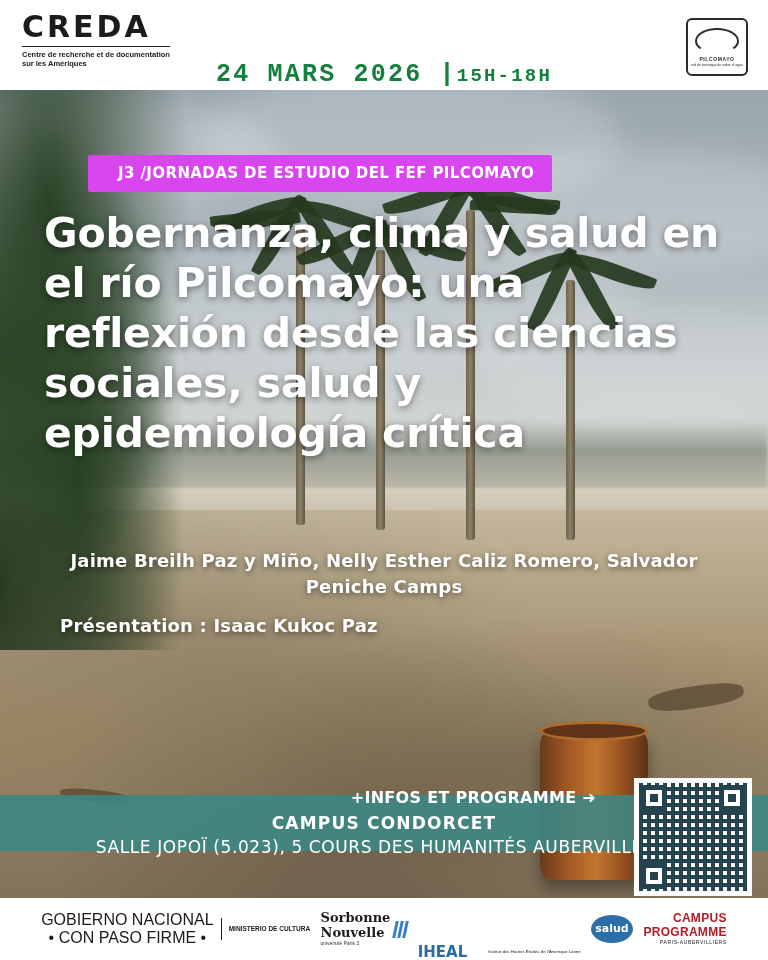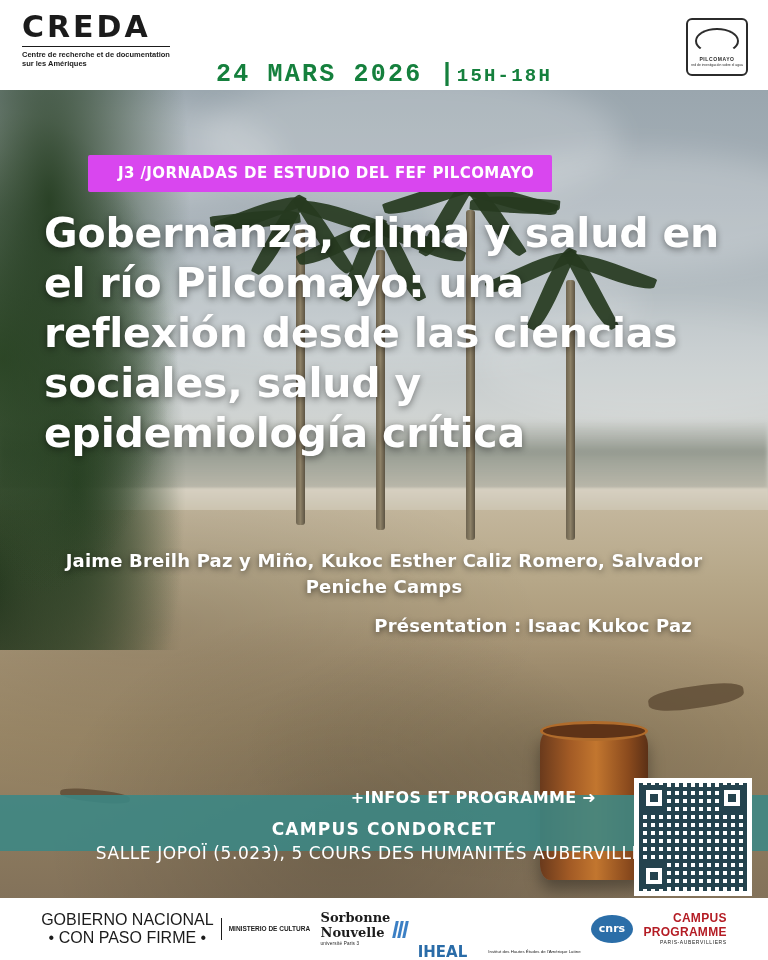--- a/index.html
+++ b/index.html
@@ -472,7 +472,7 @@
 
   <div class="badge">J3 /JORNADAS DE ESTUDIO DEL FEF PILCOMAYO</div>
   <div class="title">Gobernanza, clima y salud en el río Pilcomayo: una reflexión desde las ciencias sociales, salud y epidemiología crítica</div>
-  <div class="speakers">Jaime Breilh Paz y Miño, Kukoc Esther Caliz Romero, Salvador Peniche Camps</div>
+  <div class="speakers">Jaime Breilh Paz y Miño, Nelly Esther Caliz Romero, Salvador Peniche Camps</div>
   <div class="presentation">Présentation : Isaac Kukoc Paz</div>
 
   <div class="venue">

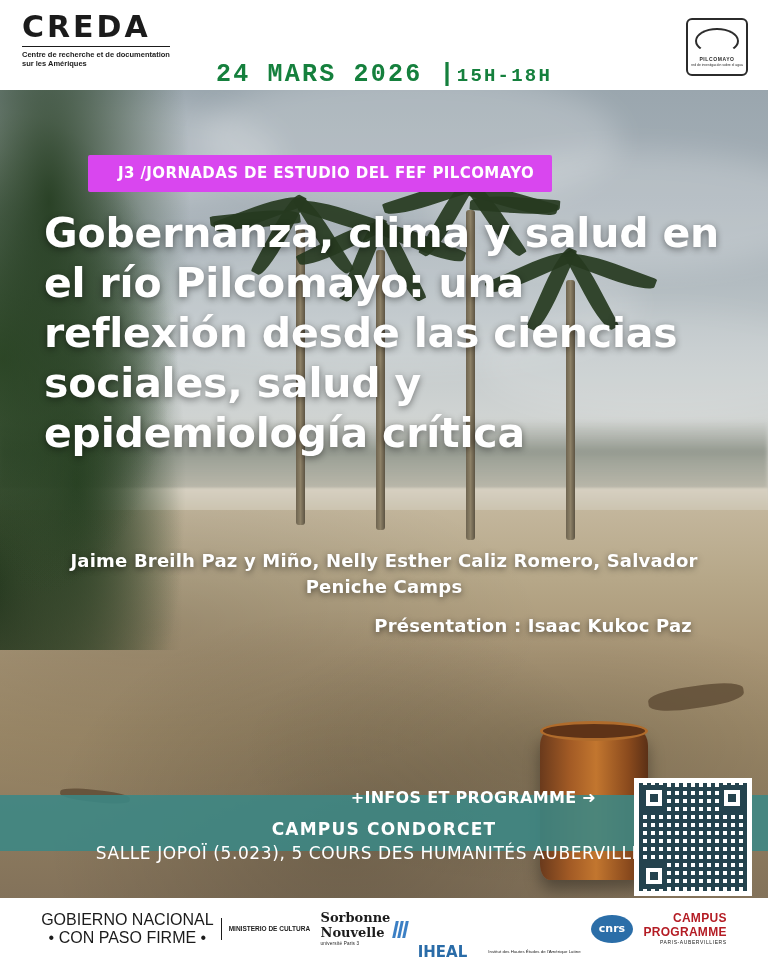--- a/index.html
+++ b/index.html
@@ -275,7 +275,7 @@
     left: 60px;
     right: 76px;
     top: 615px;
-    text-align: right;
+    text-align: left;
     color: #ffffff;
     font-size: 18px;
     font-weight: bold;

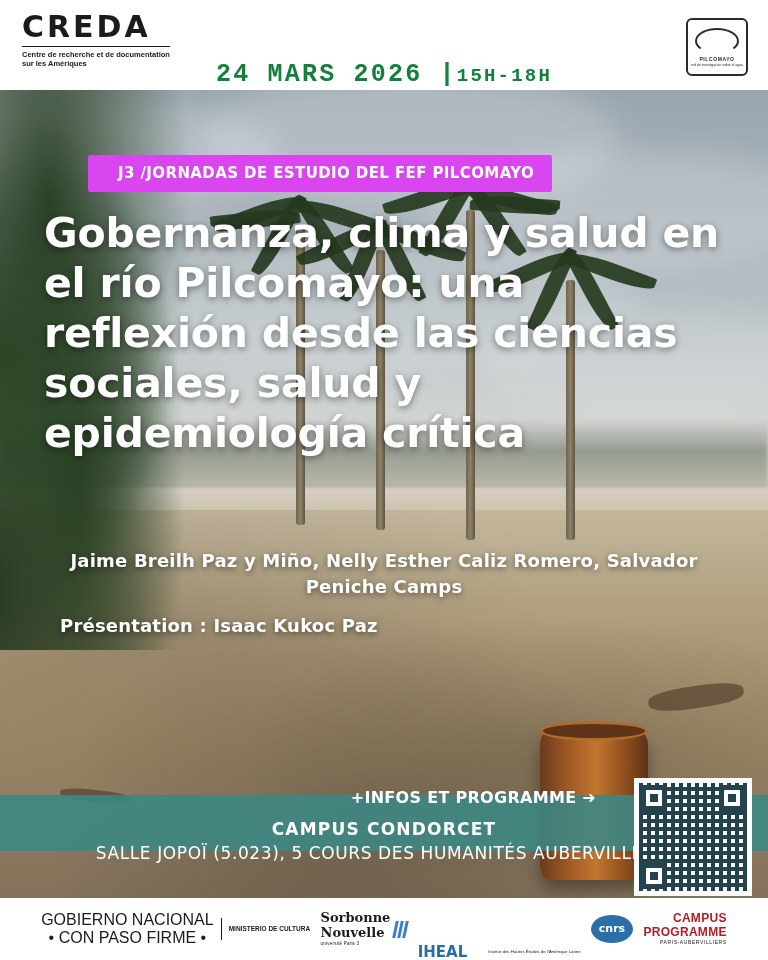--- a/index.html
+++ b/index.html
@@ -294,7 +294,7 @@
     background: rgba(59,136,133,0.88);
     color: #ffffff;
     text-align: center;
-    padding-top: 24px;
+    padding-top: 18px;
     box-sizing: border-box;
   }
   .venue .l1 {

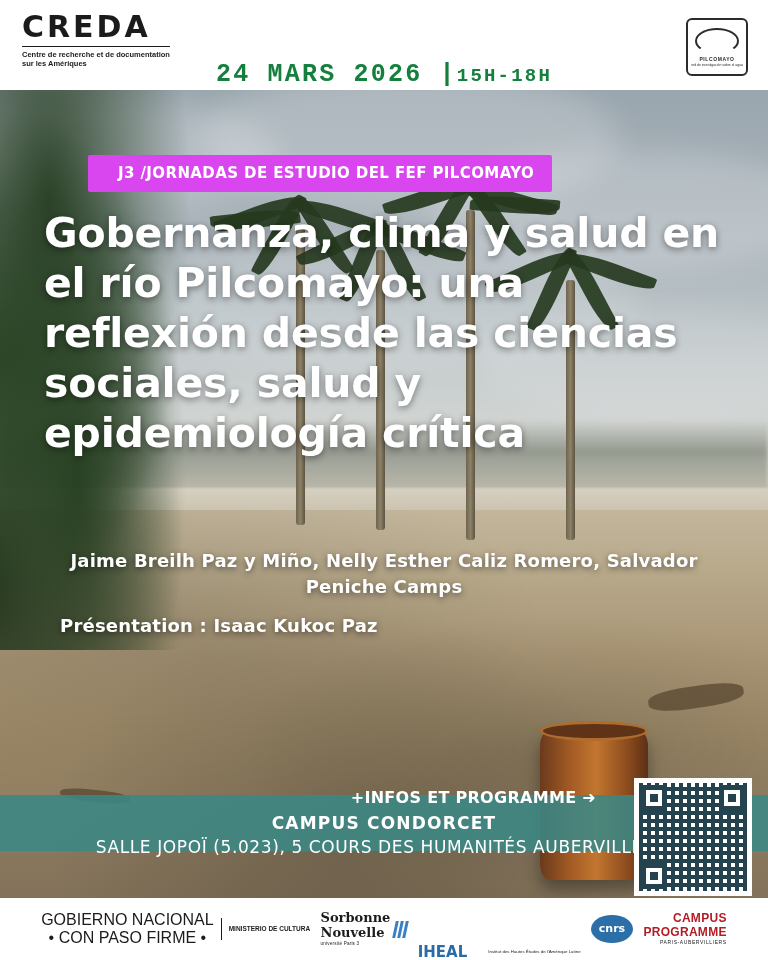--- a/index.html
+++ b/index.html
@@ -521,7 +521,7 @@
 
 
     <div class="logo logo-cnrs">
-      <div class="disc">cnrs</div>
+      <div class="disc">salud</div>
     </div>
 
     <div class="logo logo-campus">

